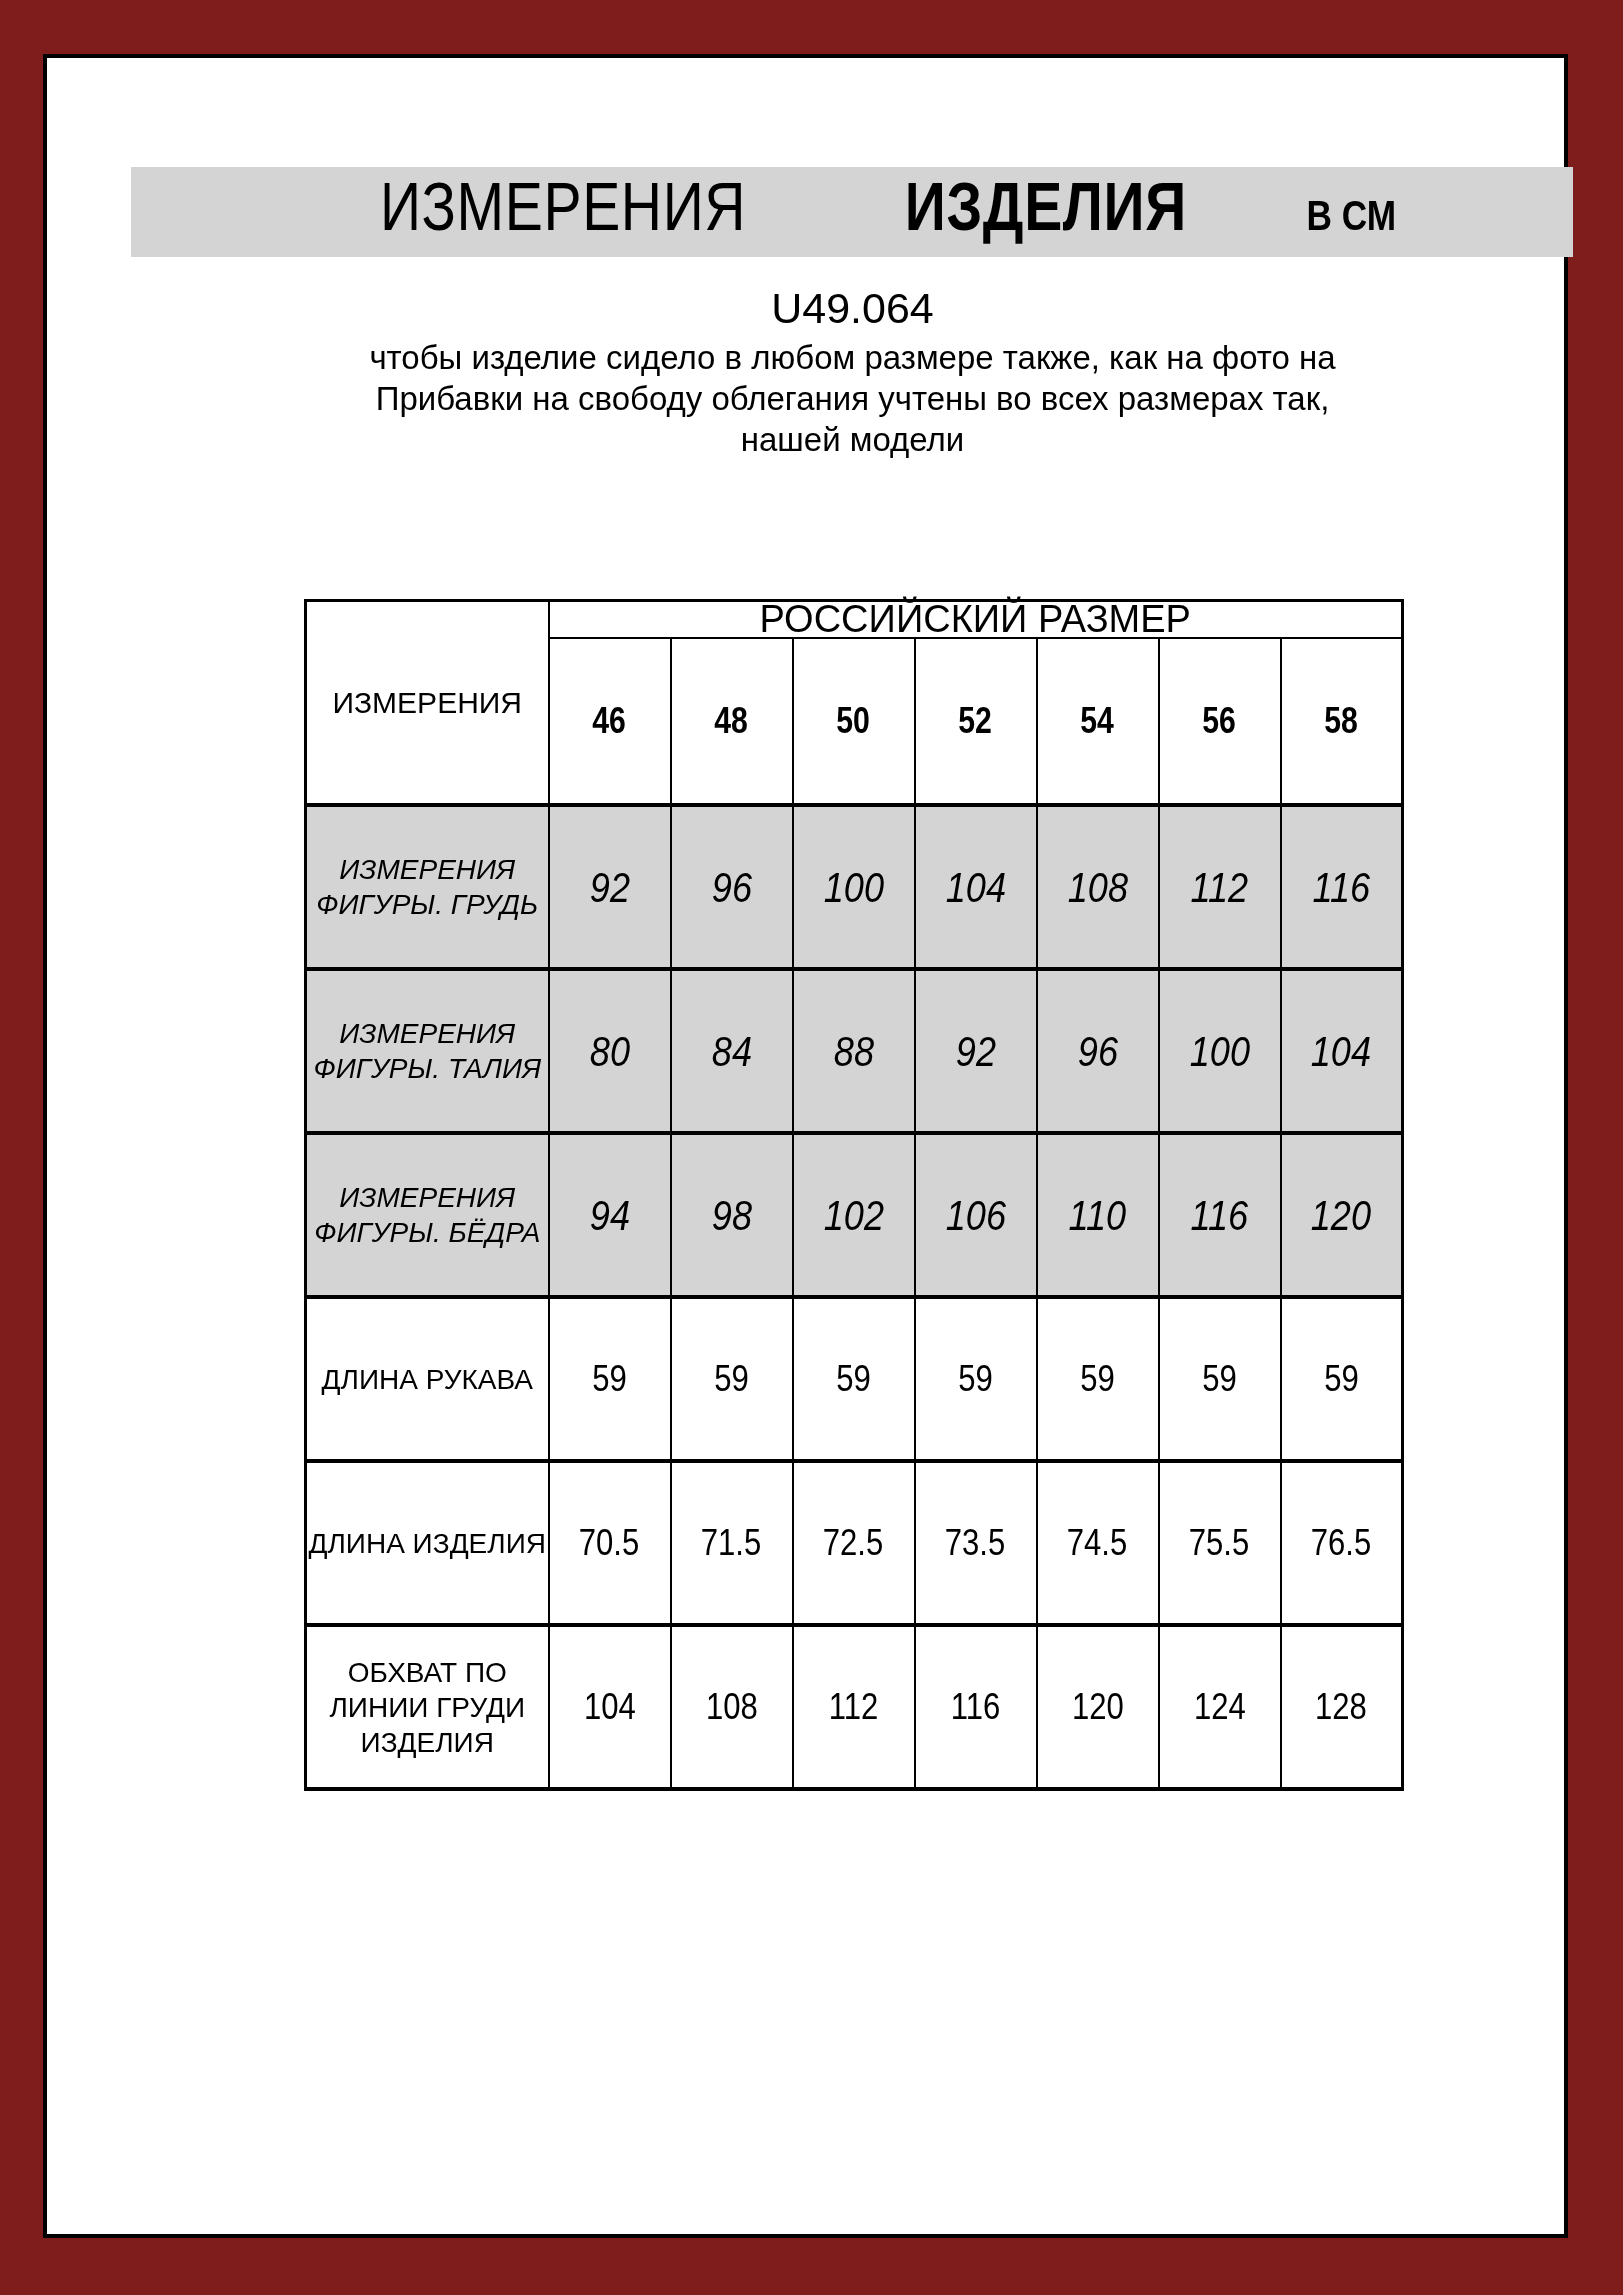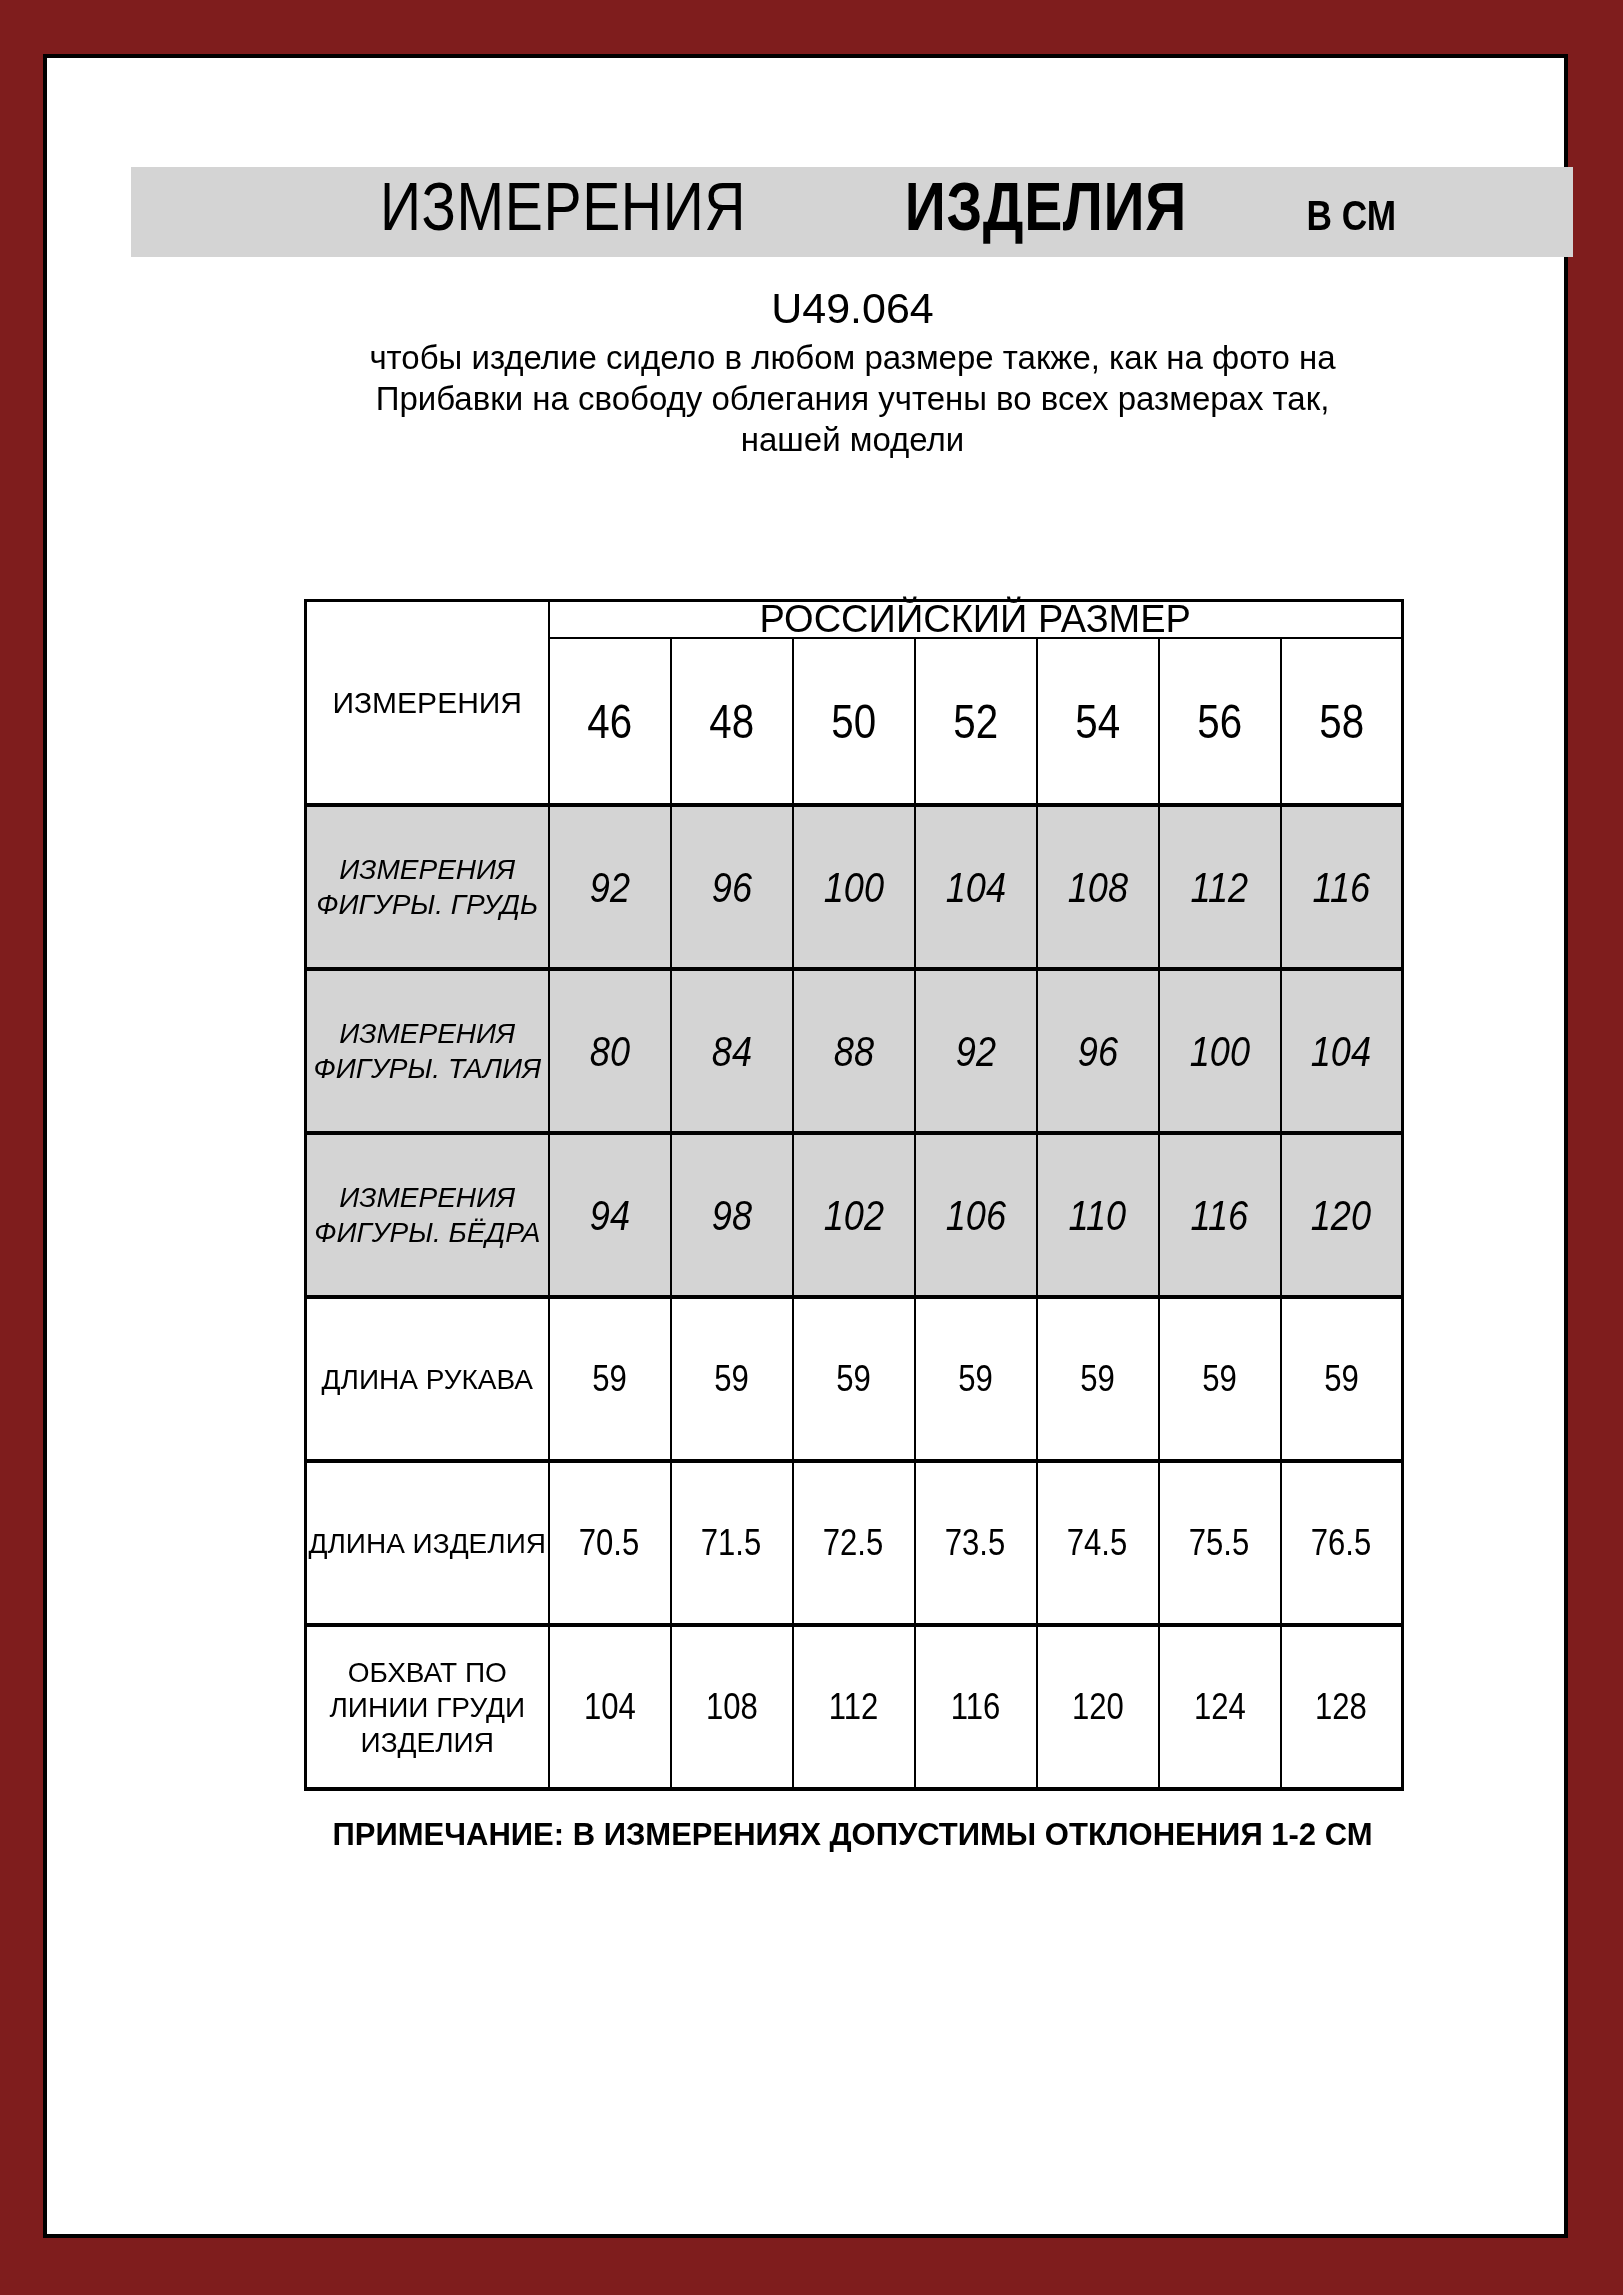--- a/index.html
+++ b/index.html
@@ -39,7 +39,7 @@
   }
   .size-span{height:35px;font-size:38px;font-weight:400;line-height:33px;}
   .measure-head{font-size:30px;font-weight:400;}
-  .size-cell{height:164px;font-size:48px;font-weight:400;}
+  .size-cell{height:164px;font-size:36px;font-weight:700;}
   .size-table tbody tr{height:164px;}
   .size-table tbody td{border-top-width:4.6px;border-bottom-width:4.6px;}
   .label-cell{font-size:28px;line-height:35px;font-weight:400;}

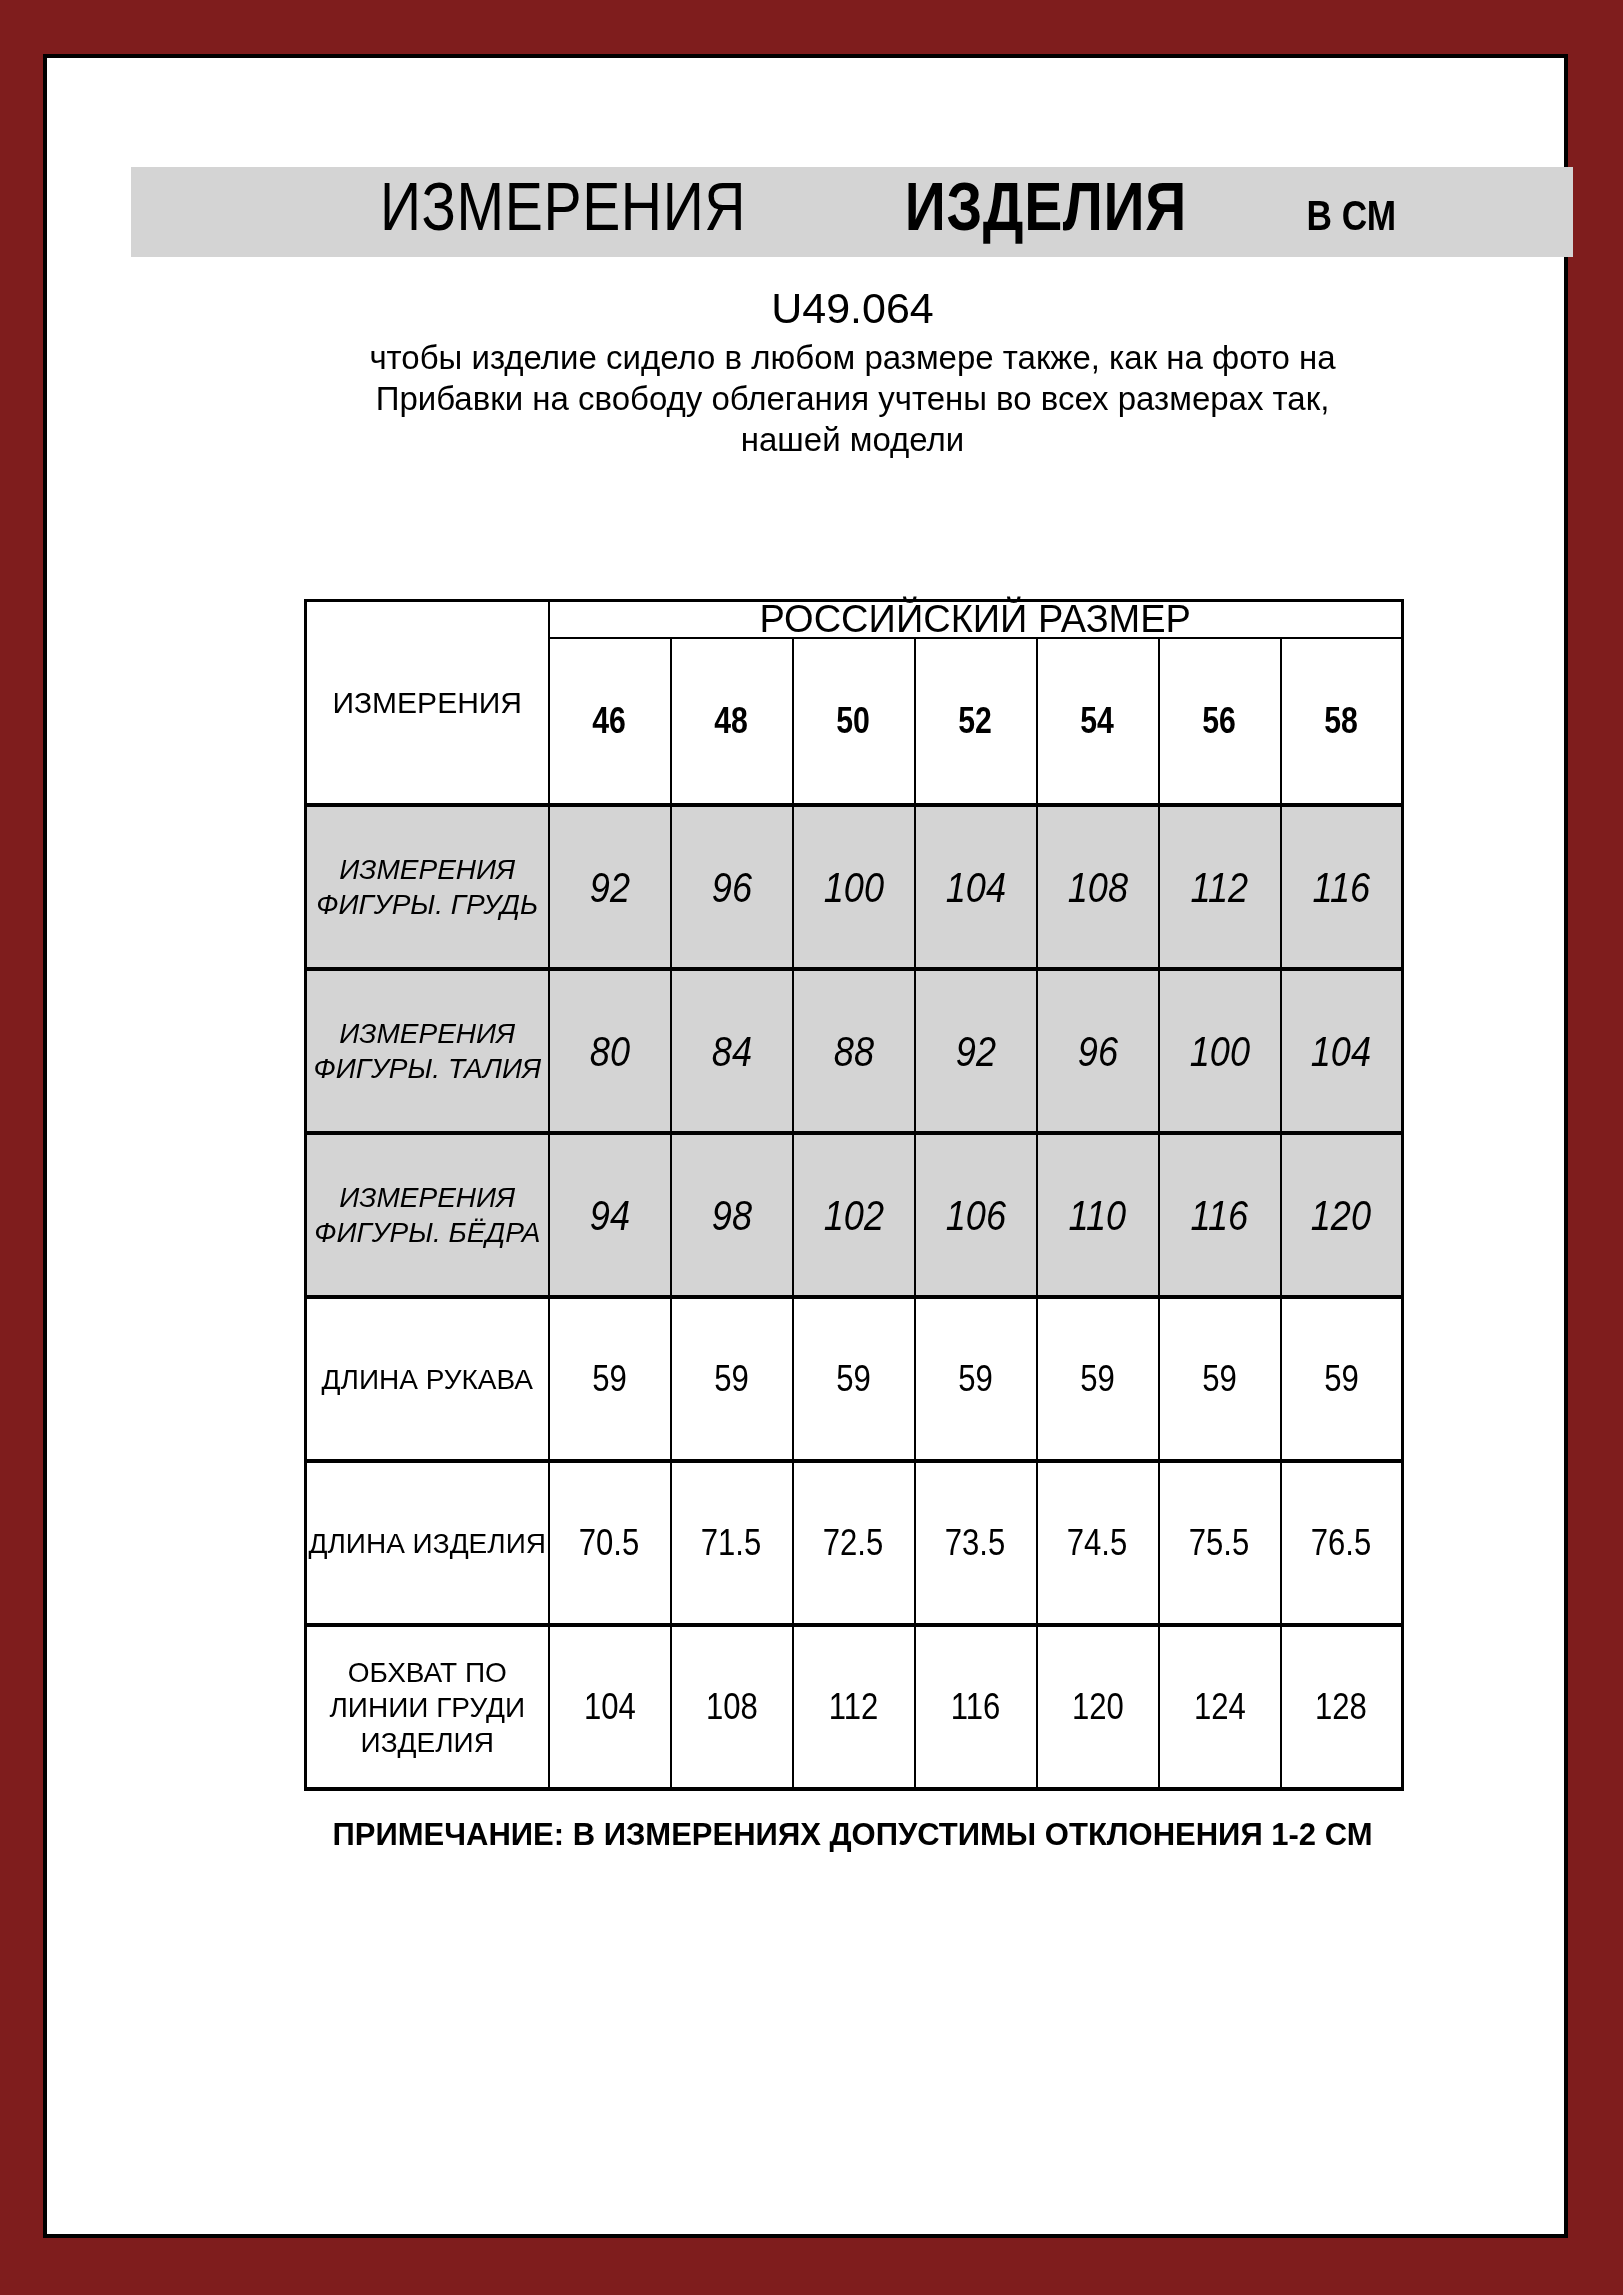--- a/index.html
+++ b/index.html
@@ -179,7 +179,6 @@
         </tbody>
     </table>
 
-    <div class="note">ПРИМЕЧАНИЕ: В ИЗМЕРЕНИЯХ ДОПУСТИМЫ ОТКЛОНЕНИЯ 1-2 СМ</div>
 
   </div>
 </div>

